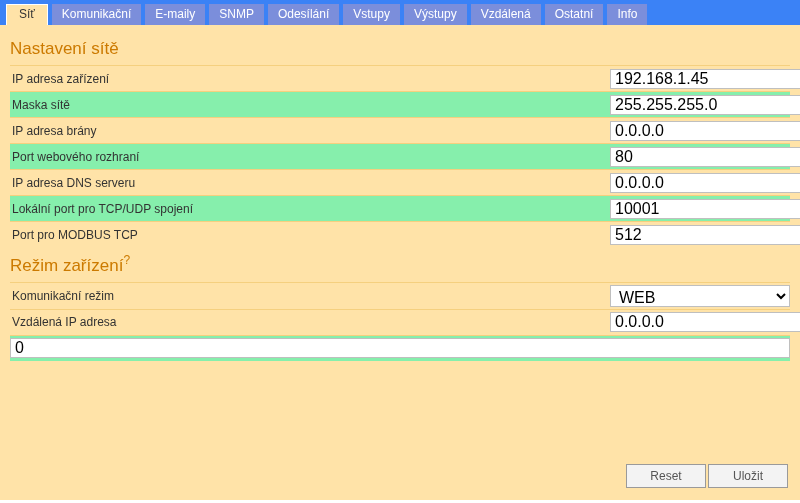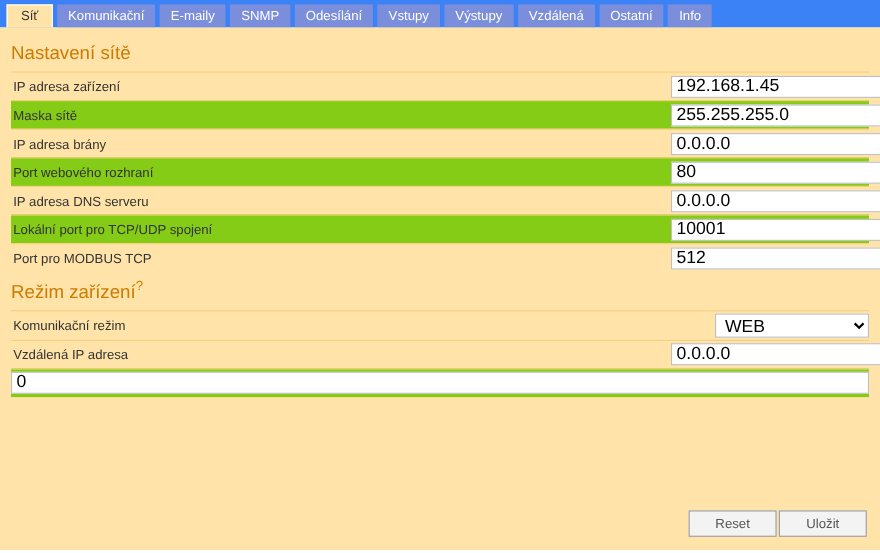--- a/index.html
+++ b/index.html
@@ -57,7 +57,7 @@
     justify-content: space-between;
   }
   .row:nth-of-type(even-of-type) { }
-  .row.alt { background: #84cc16; }
+  .row.alt { background: #86efac; }
   .row .label {
     flex: 0 0 600px;
     color: #333;

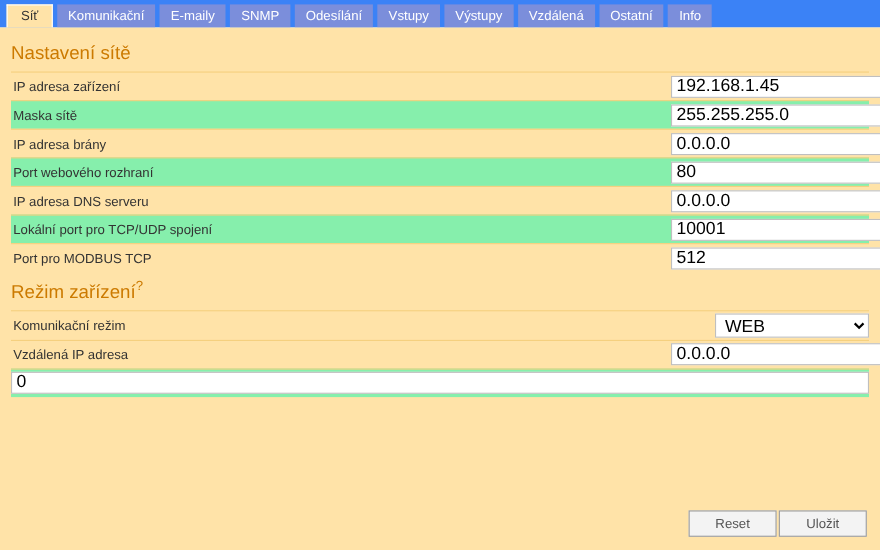--- a/index.html
+++ b/index.html
@@ -75,7 +75,6 @@
   }
   .row select {
     height: 22px;
-    margin-left: 40px;
   }
   .footer {
     position: absolute;

